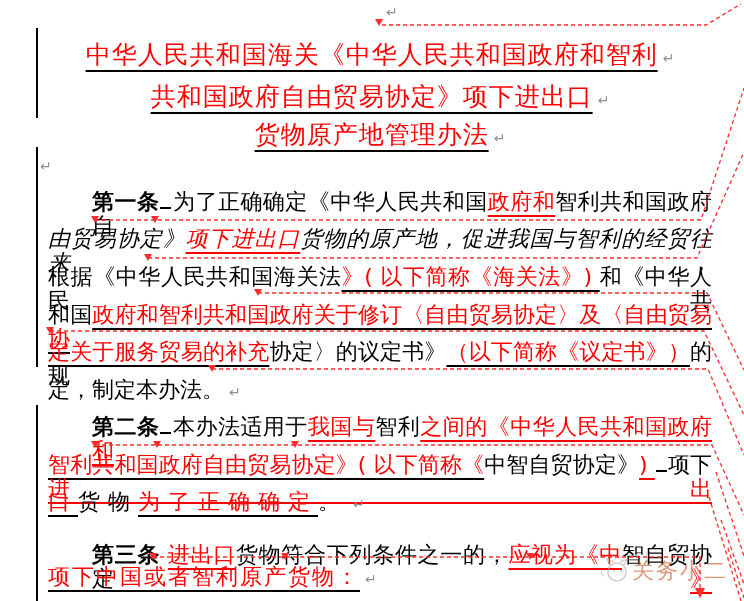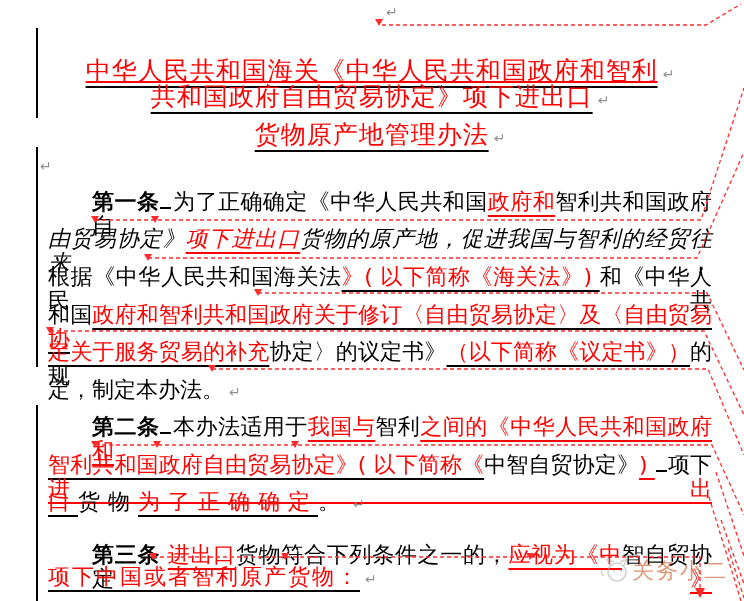--- a/index.html
+++ b/index.html
@@ -60,7 +60,7 @@
   <span class="pilcrow-abs" style="left:40px;top:158px;">↵</span>
 
   <div id="title">
-      <div class="title-line" style="top: 54px; text-decoration: underline;"><span class="tl-text">中华人民共和国海关《中华人民共和国政府和智利</span><span class="pilcrow">↵</span></div>
+      <div class="title-line" style="top: 38px;"><span class="tl-text">中华人民共和国海关《中华人民共和国政府和智利</span><span class="pilcrow">↵</span></div>
       <div class="title-line" style="top: 80px;"><span class="tl-text">共和国政府自由贸易协定》项下进出口</span><span class="pilcrow">↵</span></div>
       <div class="title-line" style="top: 118px;"><span class="tl-text">货物原产地管理办法</span><span class="pilcrow">↵</span></div>
     </div>

